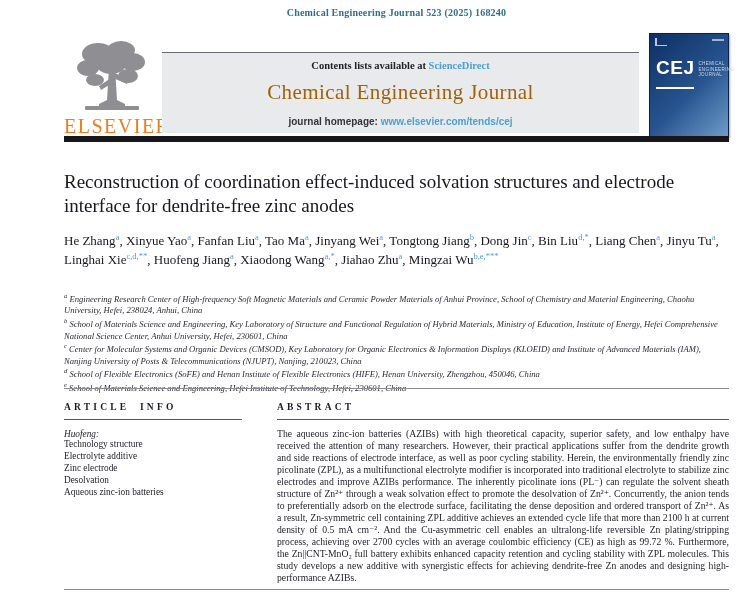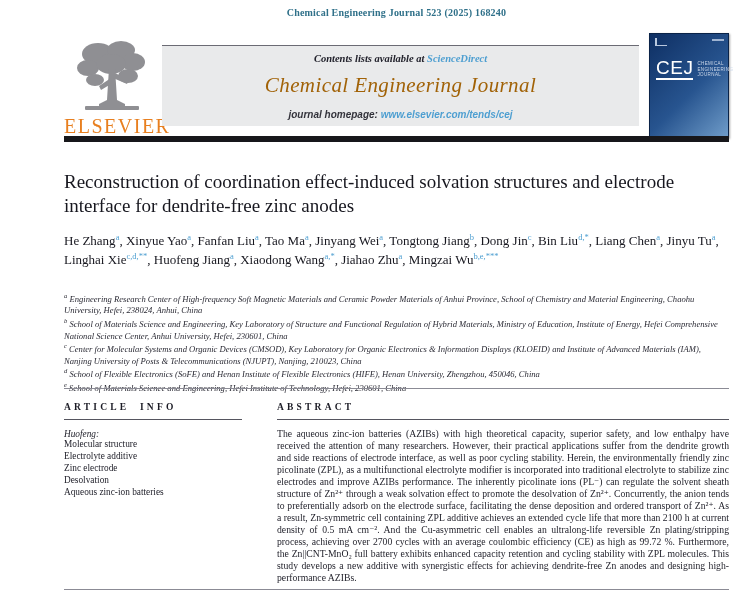--- a/index.html
+++ b/index.html
@@ -17,8 +17,8 @@
   .elsevier-word{font-size:20px;color:#e87f1f;letter-spacing:1.5px;margin-top:1px;
                  font-family:"Liberation Serif","DejaVu Serif",serif;}
 
-  .infobox{position:absolute;left:98px;top:7px;width:477px;height:80px;background:#e9eaeb;
-           border-top:1px solid #6b6b74;text-align:center;font-style:italic;}
+  .infobox{position:absolute;left:98px;top:14px;width:477px;height:80px;background:#e9eaeb;
+           border-top:1px solid #6b6b74;text-align:center;}
   .contents-line{margin-top:7px;font-size:10.5px;font-weight:bold;color:#22222c;}
   .link-blue{color:#4e9fd1;text-decoration:none;cursor:pointer;}
   .journal-title{margin-top:9px;font-size:21px;color:#a16207;letter-spacing:.4px;}

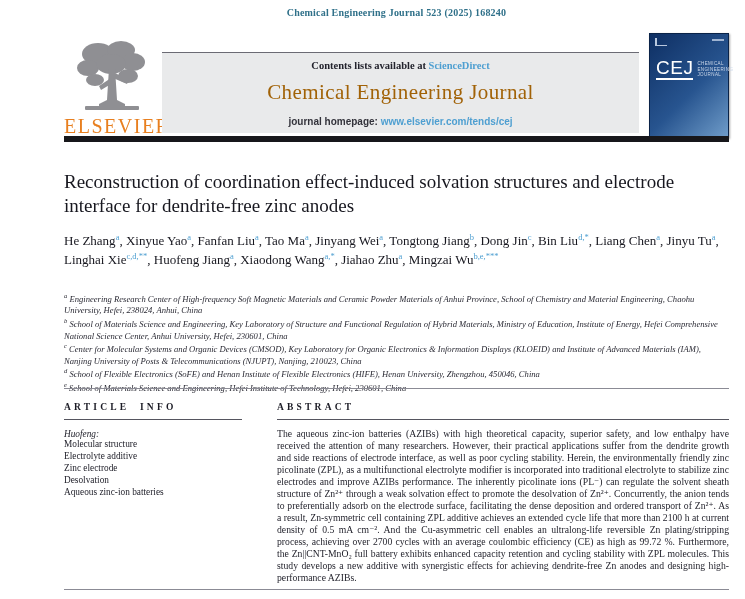--- a/index.html
+++ b/index.html
@@ -33,8 +33,8 @@
                  border-left:2px solid #b9c8de;border-bottom:1px solid #b9c8de;}
   .cover-deco-tr{position:absolute;right:4px;top:5px;width:12px;height:2px;background:#9fb4d2;}
   .cover-row{position:absolute;left:6px;top:24px;display:flex;align-items:flex-start;}
-  .cover-logo{font-size:19px;font-weight:normal;color:#ffffff;line-height:1;
-              border-bottom:2px solid #ffffff;padding-bottom:1px;letter-spacing:.5px;}
+  .cover-logo{font-size:19px;font-weight:bold;color:#ffffff;line-height:1;
+              border-bottom:2px solid #ffffff;padding-bottom:10px;letter-spacing:.5px;}
   .cover-title{margin-left:4px;margin-top:3px;font-size:4.5px;line-height:1.25;
                color:#cdd9ea;letter-spacing:.4px;}
 

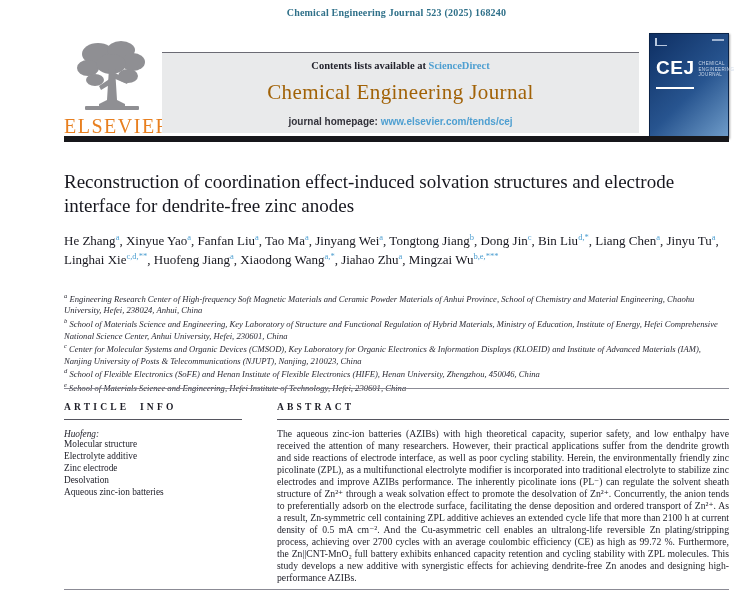--- a/index.html
+++ b/index.html
@@ -137,7 +137,7 @@
       <div class="sec-rule"></div>
       <div class="kw-label">Huofeng:</div>
       <div>
-          <div class="kw">Molecular structure</div>
+          <div class="kw">Technology structure</div>
           <div class="kw">Electrolyte additive</div>
           <div class="kw">Zinc electrode</div>
           <div class="kw">Desolvation</div>

